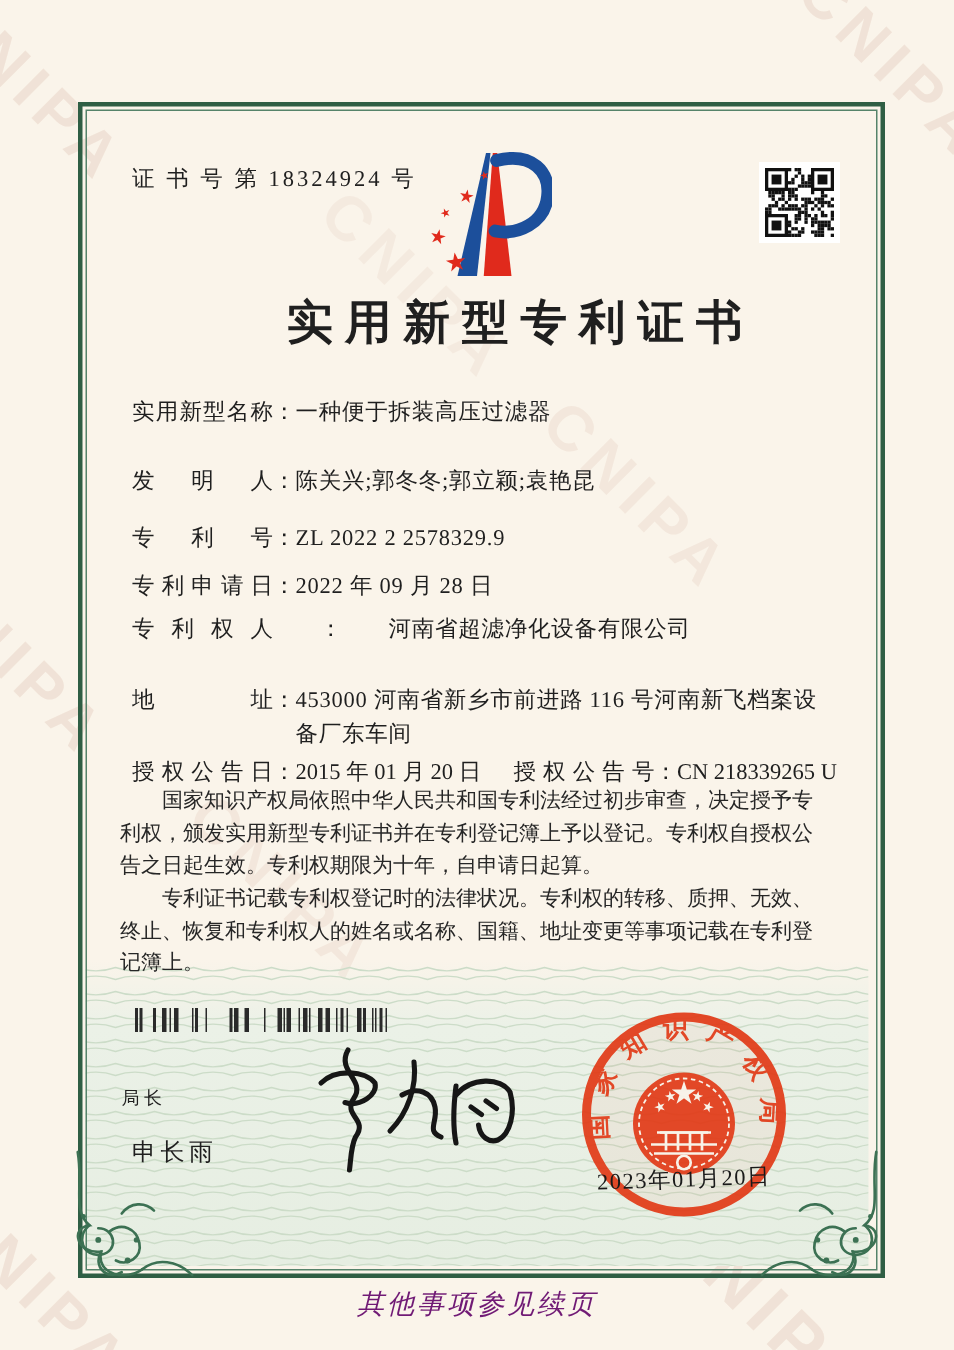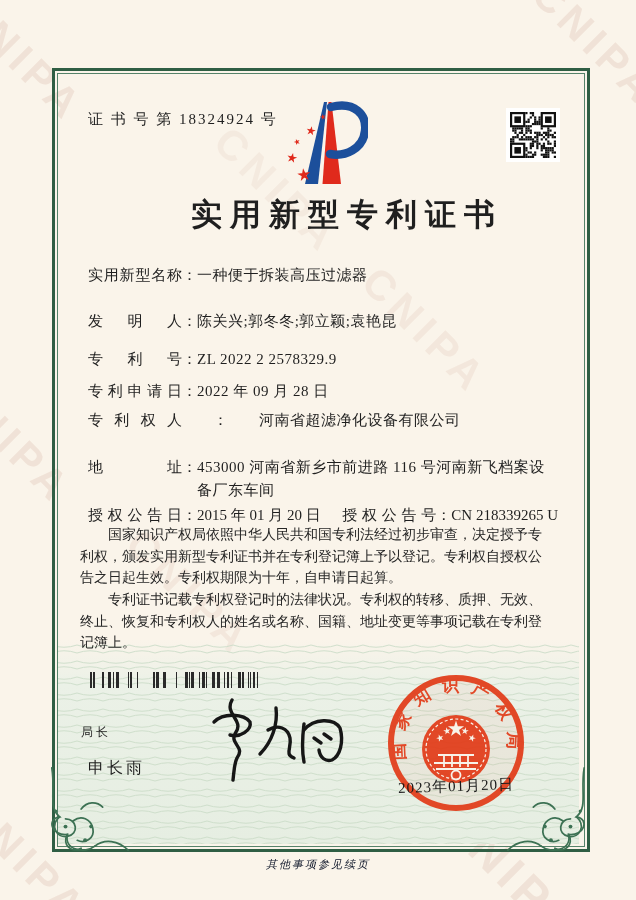--- a/index.html
+++ b/index.html
@@ -61,7 +61,7 @@
   .page-no{position:absolute;left:52px;top:820px;width:532px;text-align:center;
       font-size:13px;letter-spacing:2px;z-index:4;}
   .cont-note{position:absolute;left:0;top:857px;width:636px;text-align:center;
-      font-size:11px;font-style:italic;letter-spacing:2px;z-index:4;color:#0f172a;}
+      font-size:18px;font-style:italic;letter-spacing:2px;z-index:4;color:#701a75;}
 </style>
 </head>
 <body>

